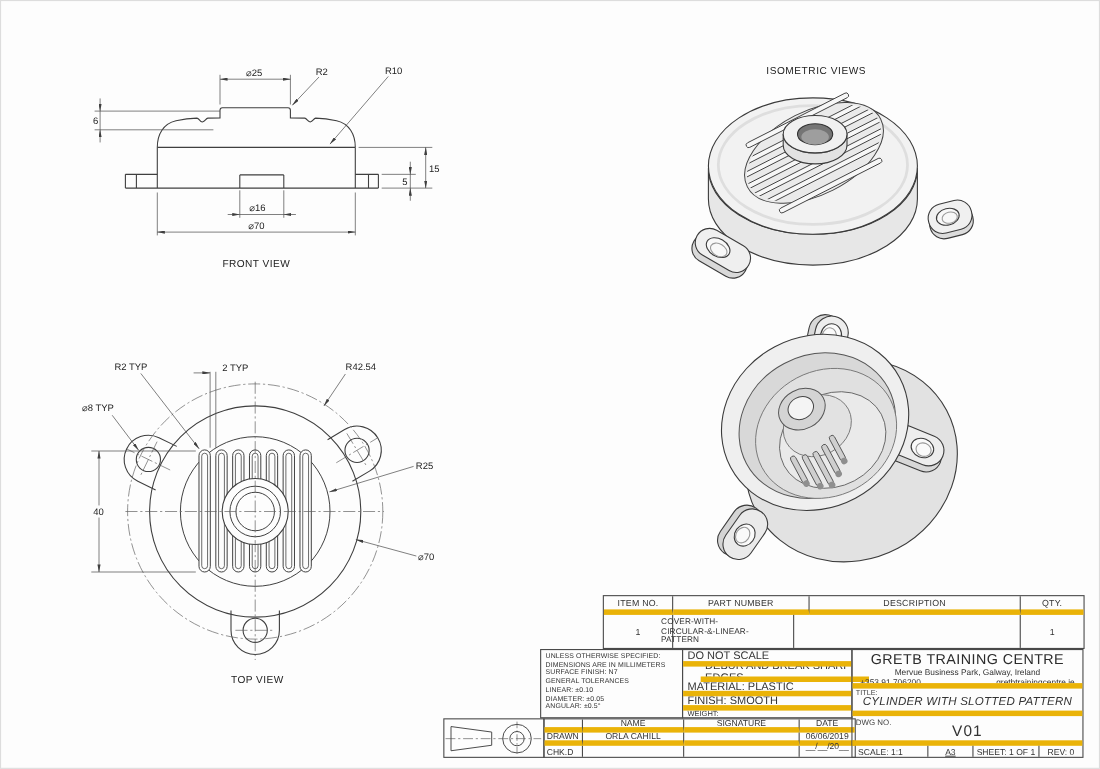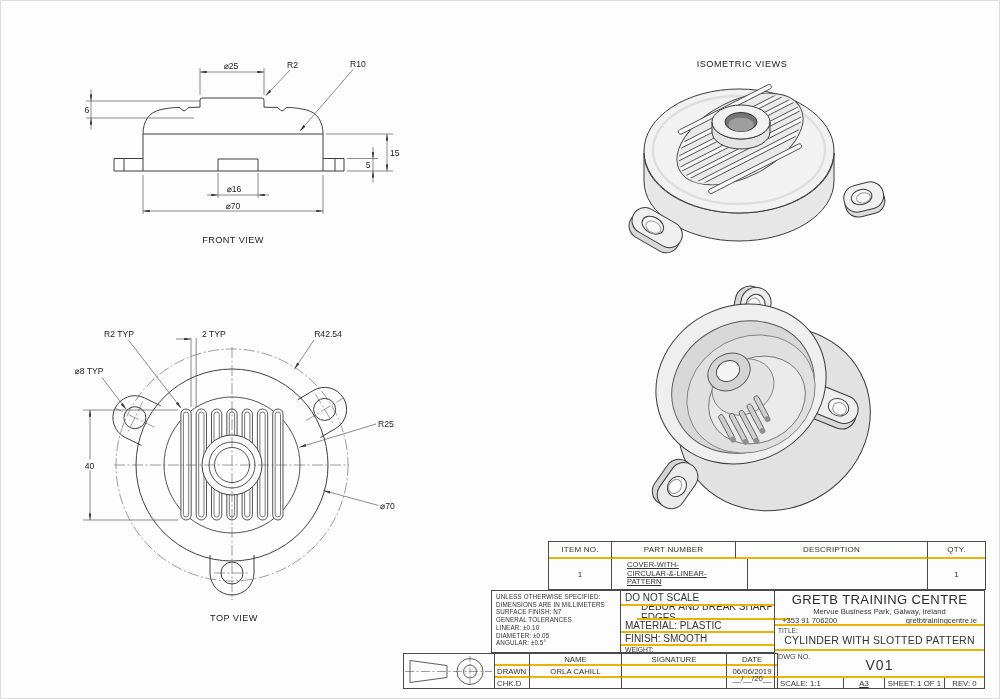--- a/index.html
+++ b/index.html
@@ -12,7 +12,7 @@
   .tb{position:absolute;border:1px solid #4a4a4a;color:#333;background:transparent;}
   .cell{position:absolute;overflow:hidden;}
   .br{border-right:1px solid #4a4a4a;}
-  .bb{border-bottom:2px solid #eab308;}
+  .bb{border-bottom:5px solid #eab308;}
   .ctr{display:flex;align-items:center;justify-content:center;text-align:center;}
   .lft{display:flex;align-items:center;justify-content:flex-start;}
   .bom-h{font-size:8px;letter-spacing:.2px;}

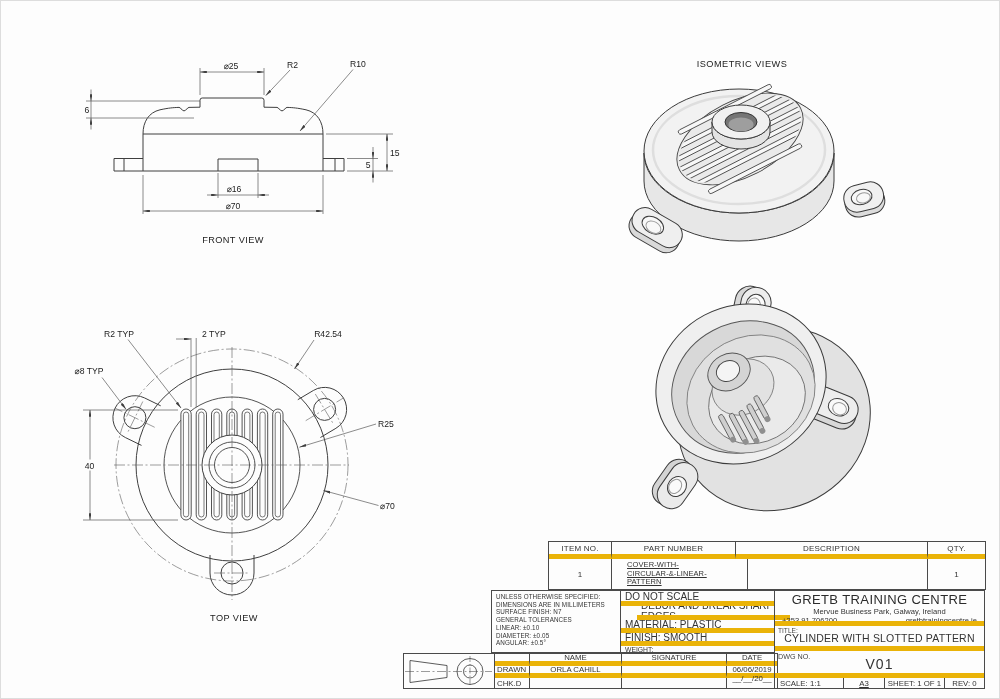--- a/index.html
+++ b/index.html
@@ -270,7 +270,7 @@
   <div class="cell br bb bom-h ctr" style="left:187px;top:0;width:192px;height:17px;">DESCRIPTION</div>
   <div class="cell bb bom-h ctr" style="left:379px;top:0;width:57px;height:17px;">QTY.</div>
   <div class="cell br bom-c ctr" style="left:0;top:17px;width:63px;height:30px;">1</div>
-  <div class="cell br partnum" style="left:75px;top:17px;width:124px;height:30px;text-decoration:underline;">
+  <div class="cell br partnum" style="left:49px;top:17px;width:124px;height:30px;">
     <div>COVER-WITH-</div>
     <div>CIRCULAR-&amp;-LINEAR-</div>
     <div>PATTERN</div>

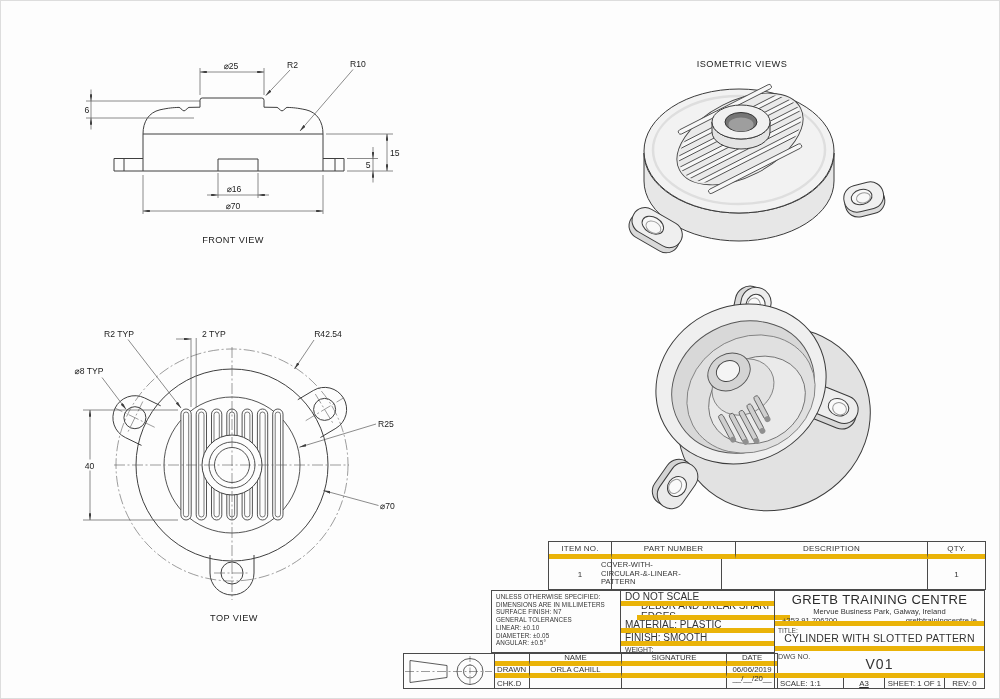--- a/index.html
+++ b/index.html
@@ -24,7 +24,7 @@
   .co-addr{font-size:7.6px;text-align:center;}
   .co-line{font-size:7.6px;display:flex;justify-content:space-between;padding:0 7px;}
   .lbl{font-size:6.6px;position:absolute;left:3px;top:1px;color:#444;text-align:center;}
-  .title-txt{font-size:10.5px;letter-spacing:.2px;}
+  .title-txt{font-size:10.5px;letter-spacing:.2px;font-style:italic;}
   .dwg-txt{font-size:14px;letter-spacing:1px;}
   .sgn{font-size:7.8px;}
 </style>

